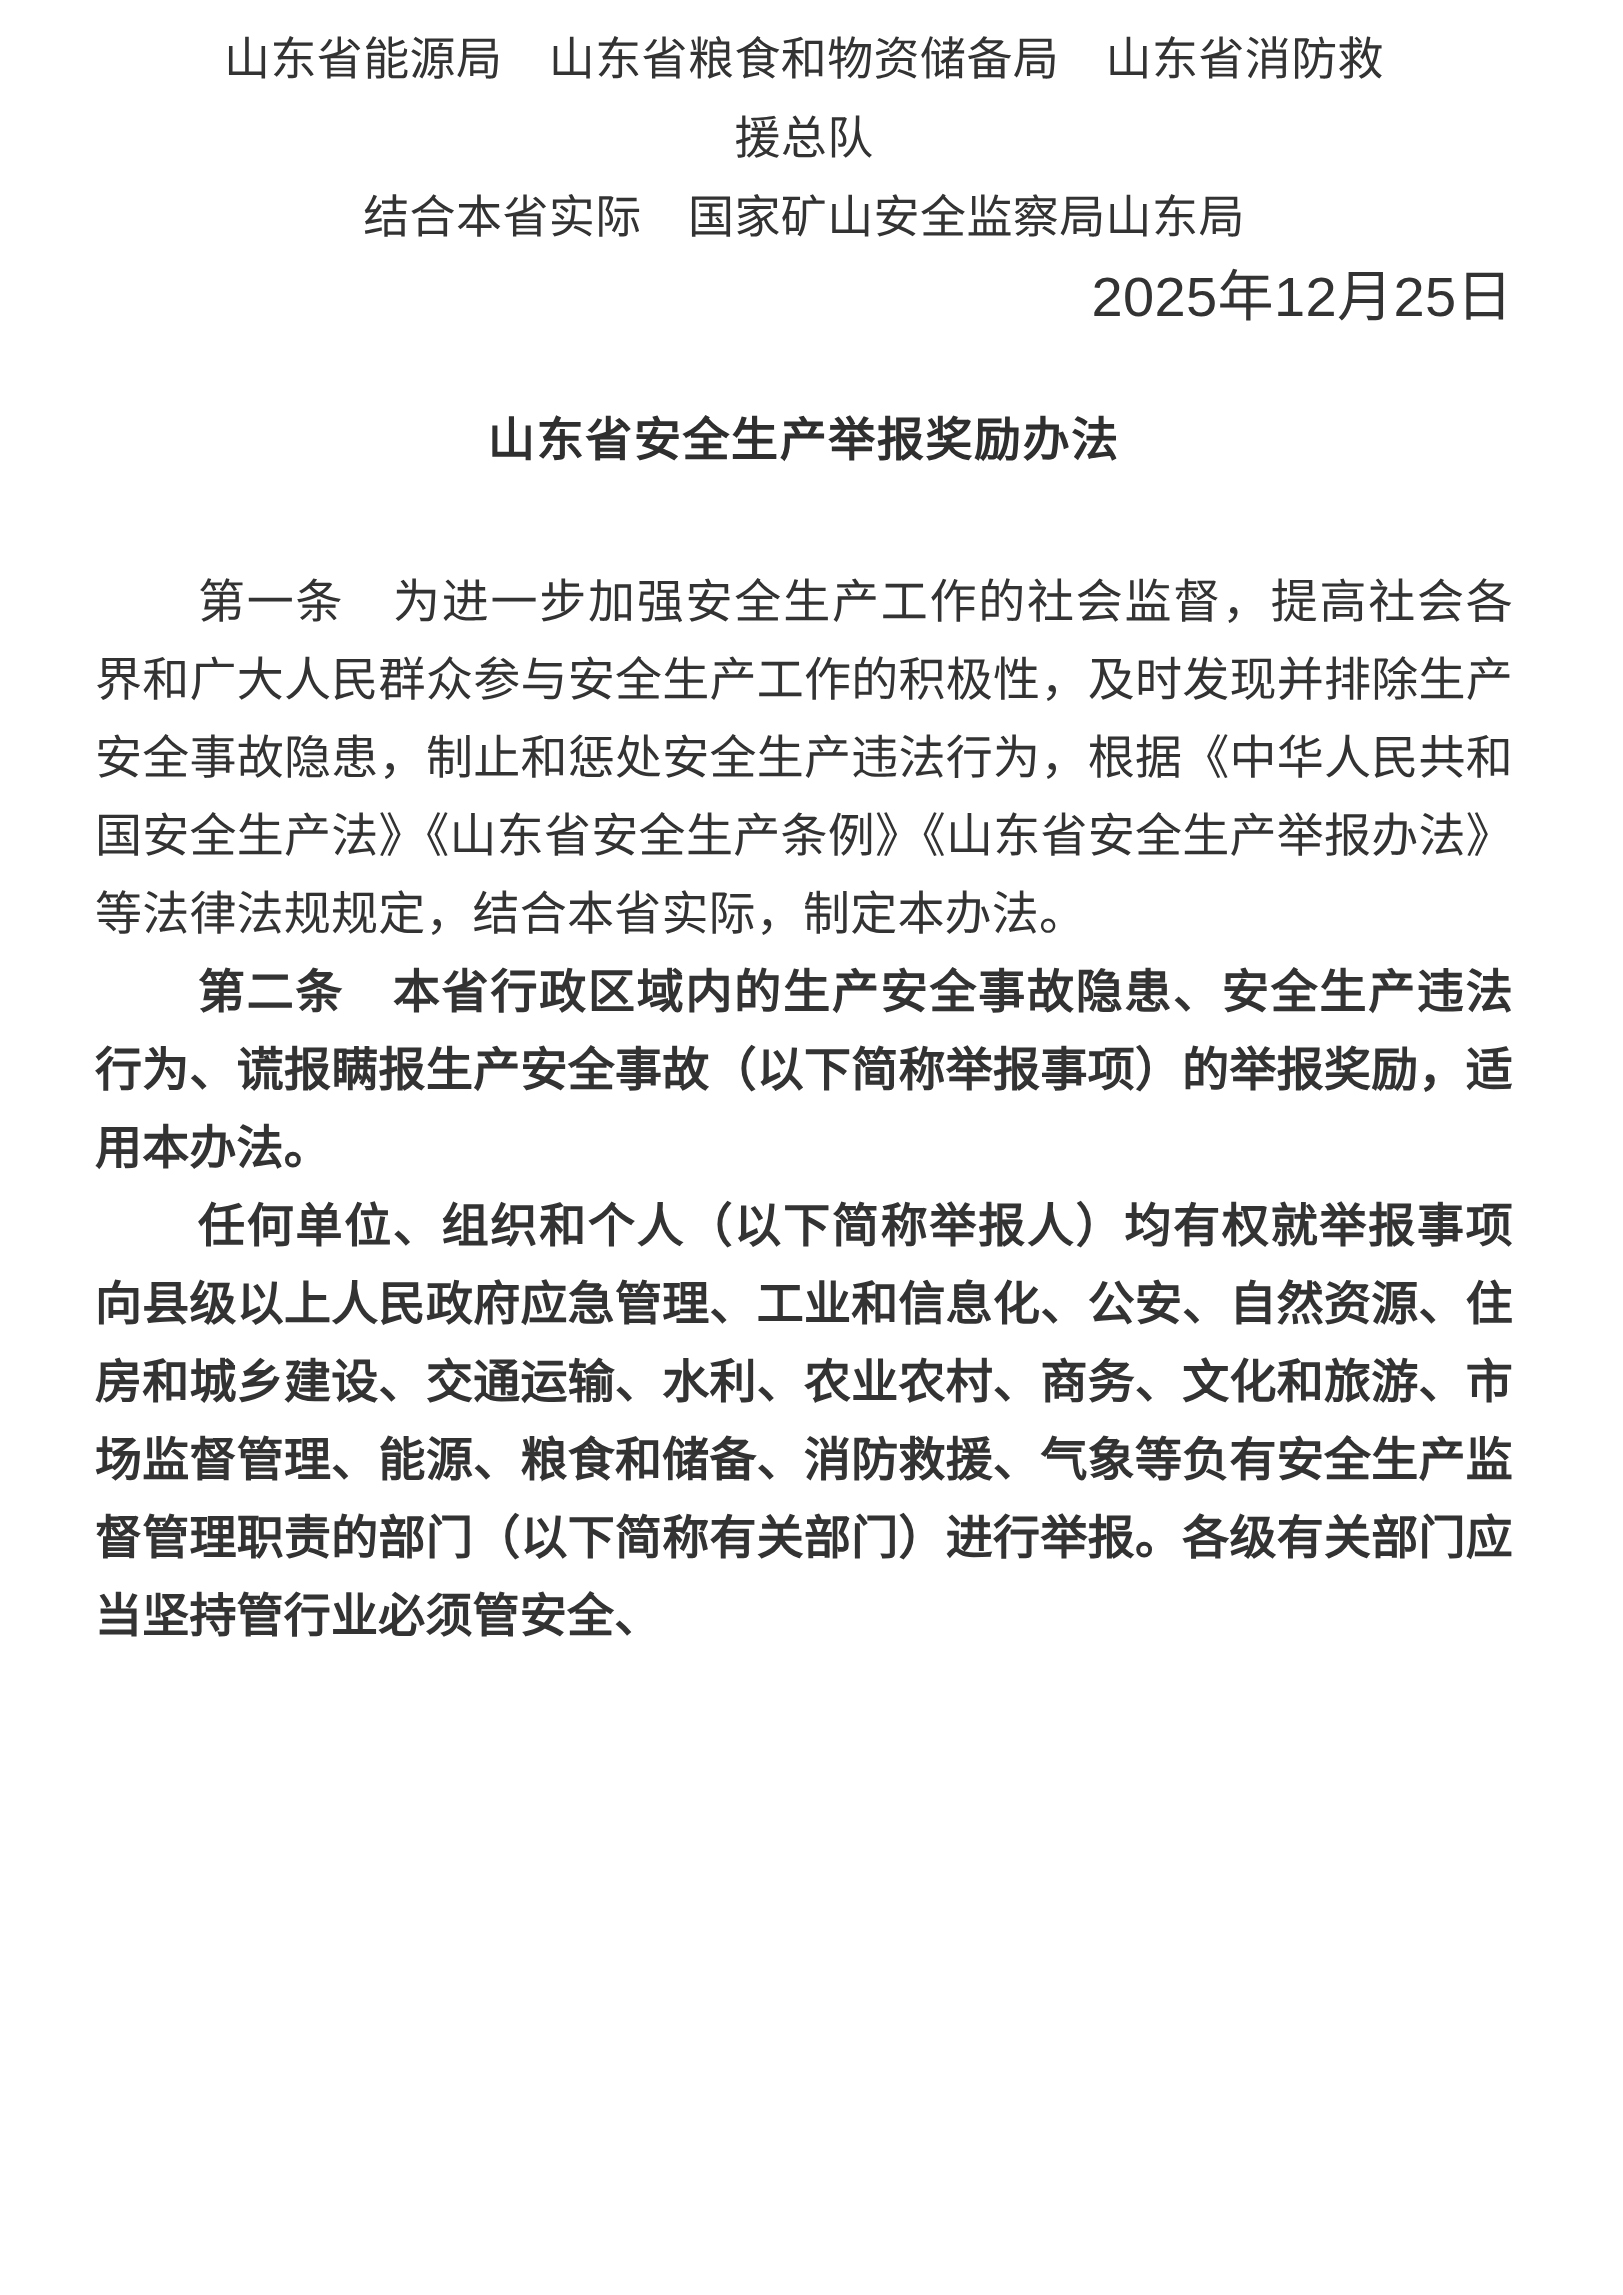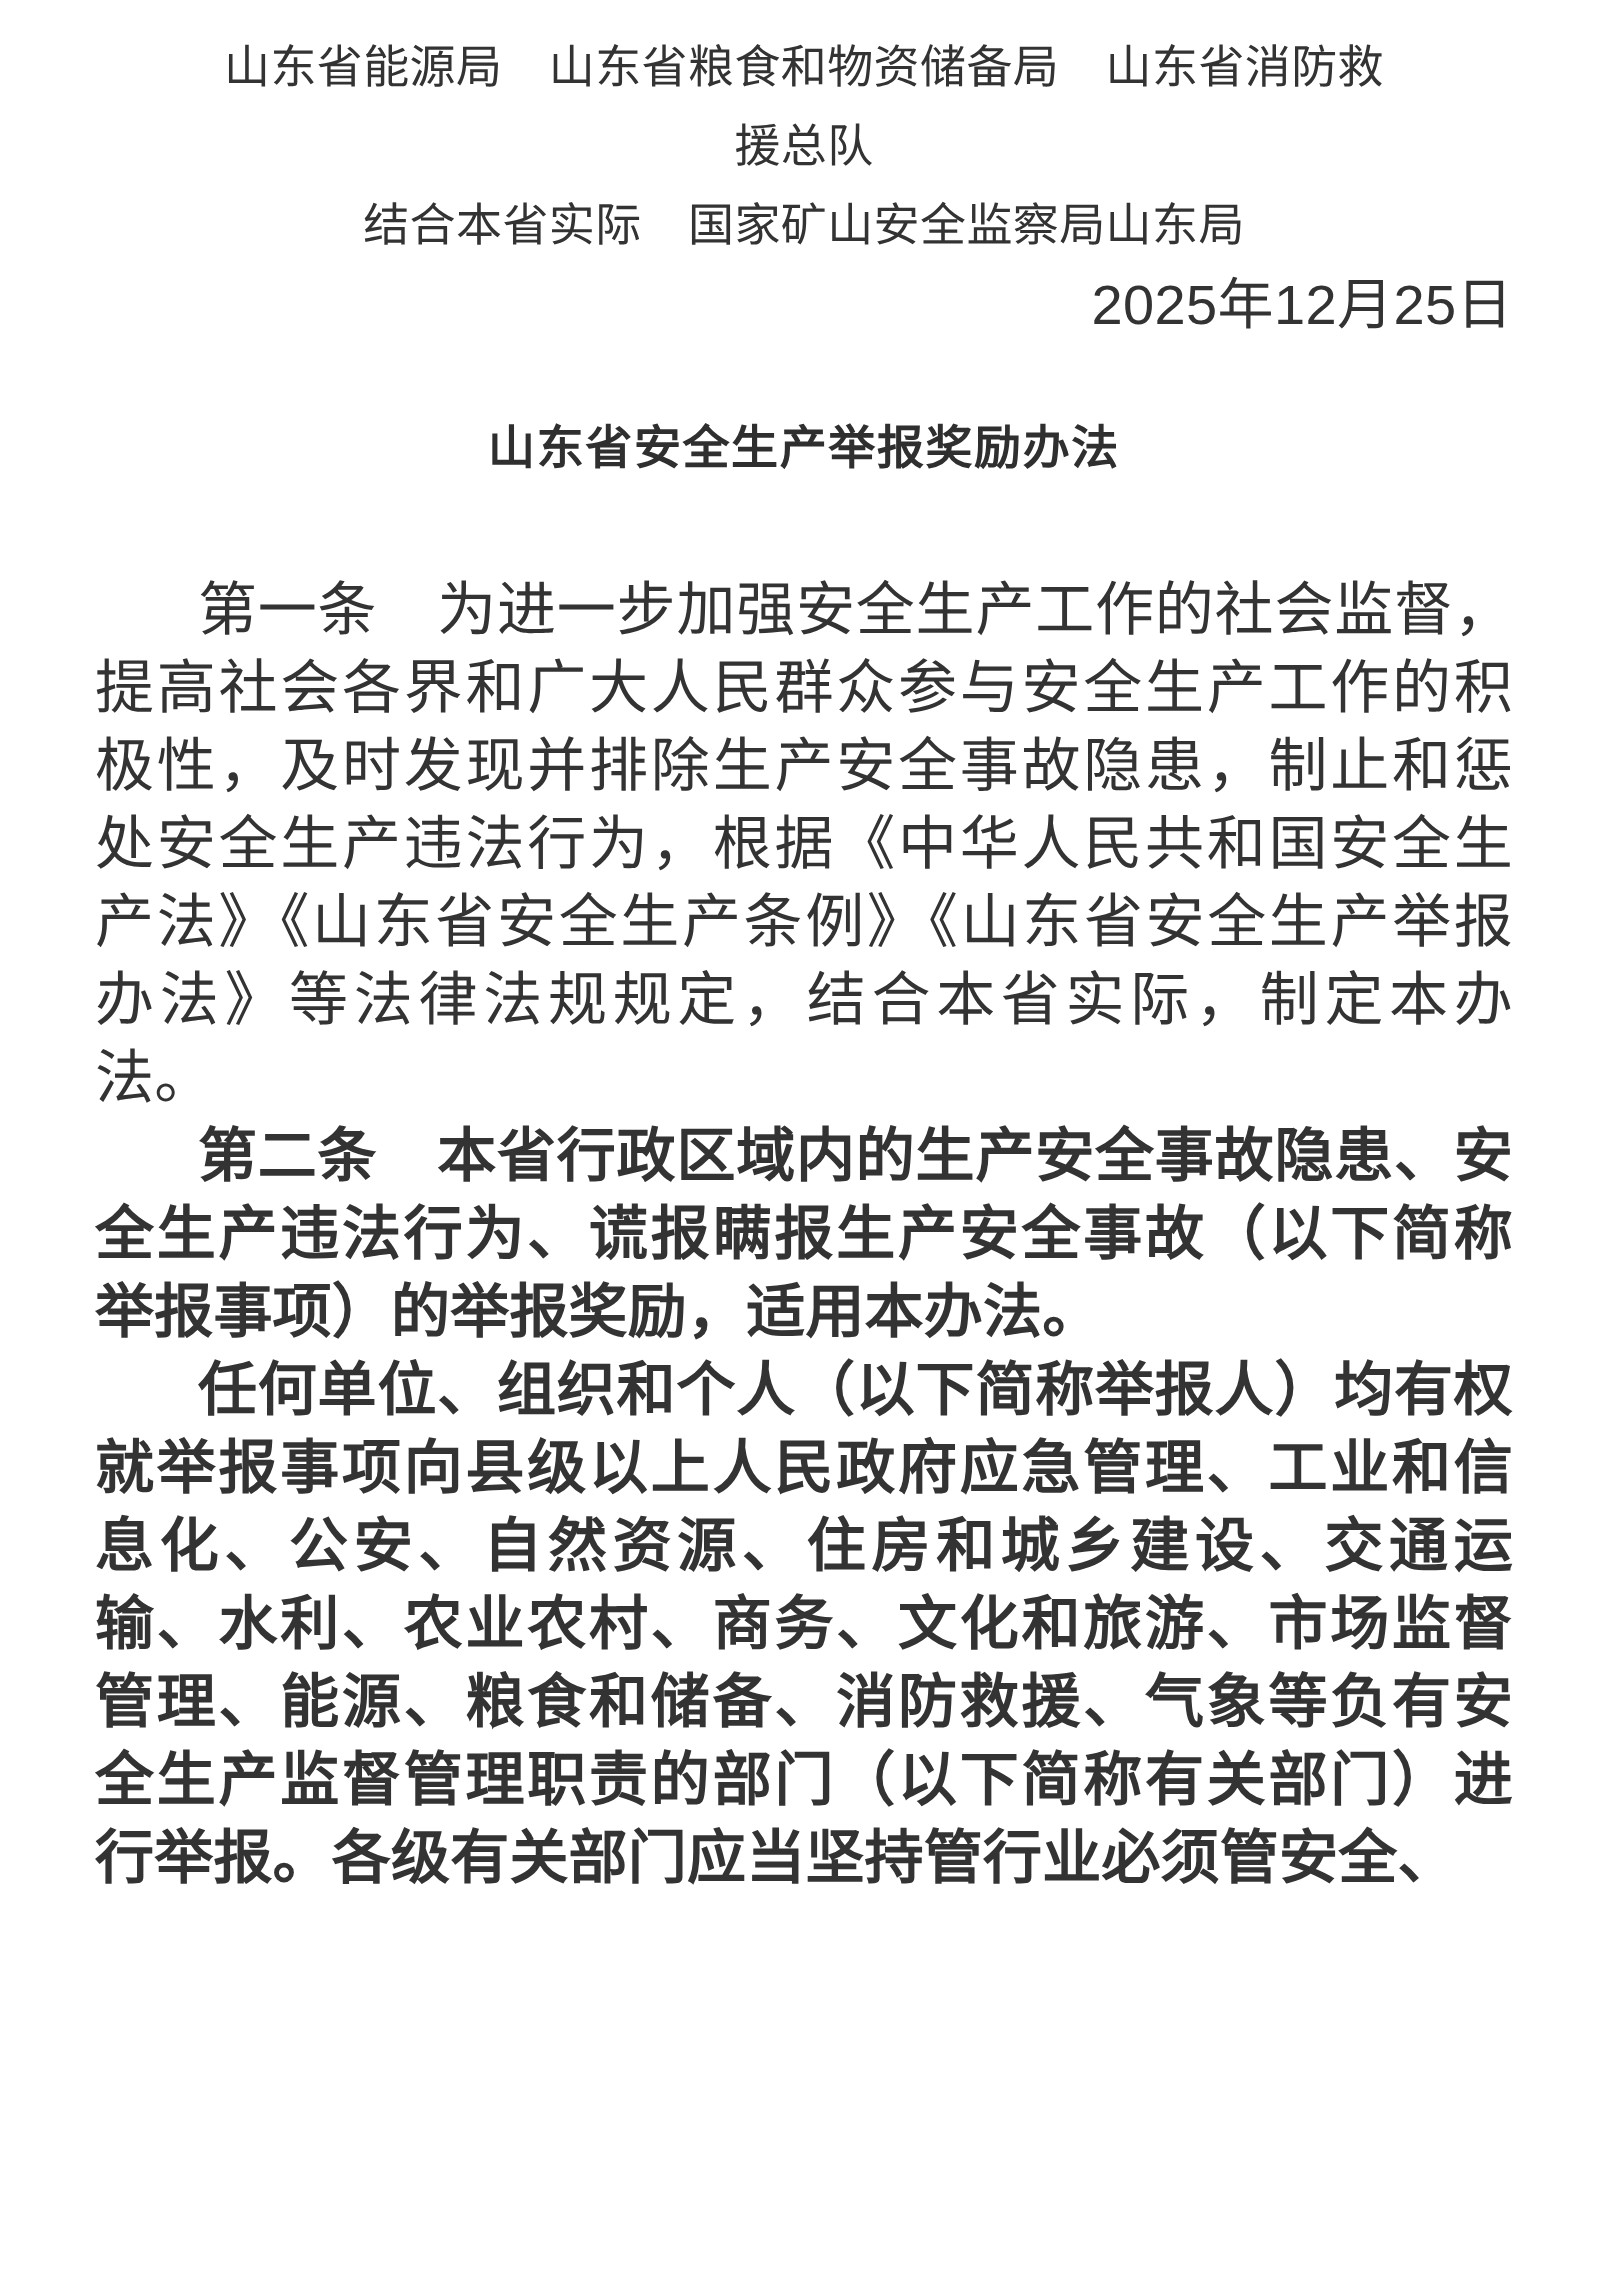--- a/index.html
+++ b/index.html
@@ -32,7 +32,6 @@
   
   .issuer-block {
     padding-top: 20px;
-    margin-top: 8px;
   }
 
   .issuer-line {

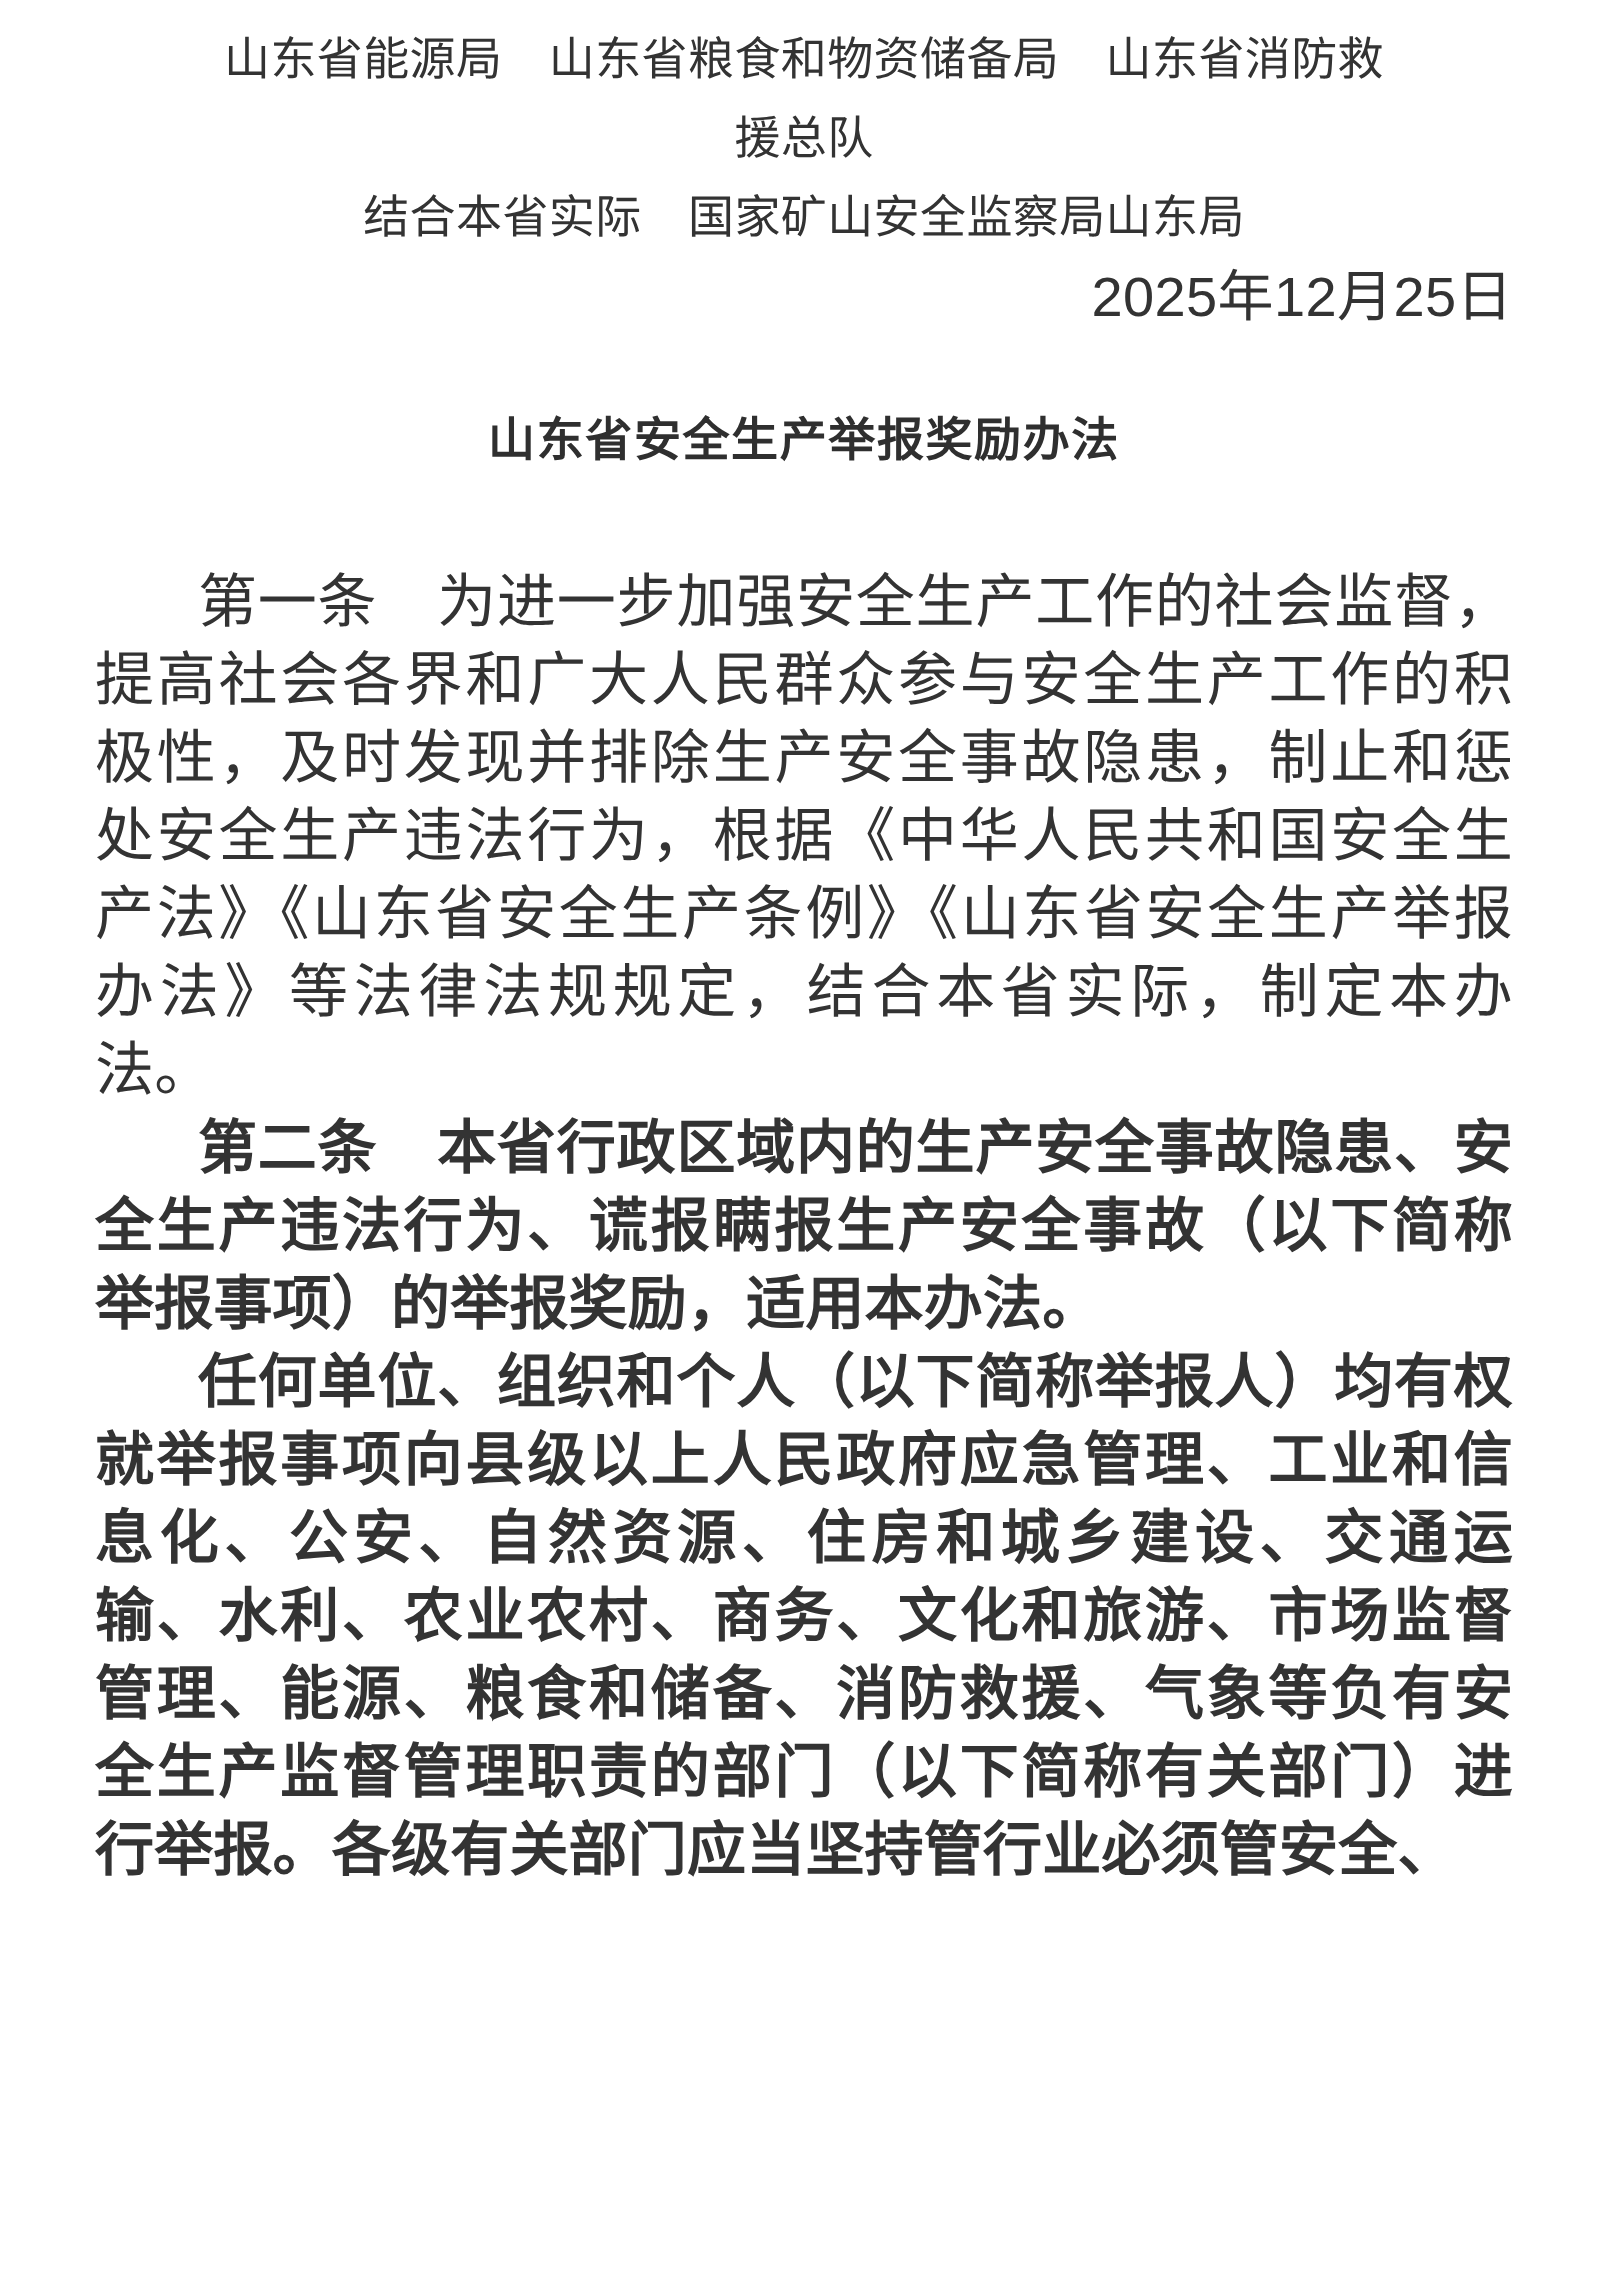--- a/index.html
+++ b/index.html
@@ -78,7 +78,7 @@
   }
 
   .para {
-    font-size: 59px;
+    font-size: 47px;
     line-height: 78px;
     text-align: justify;
     text-justify: inter-ideograph;

